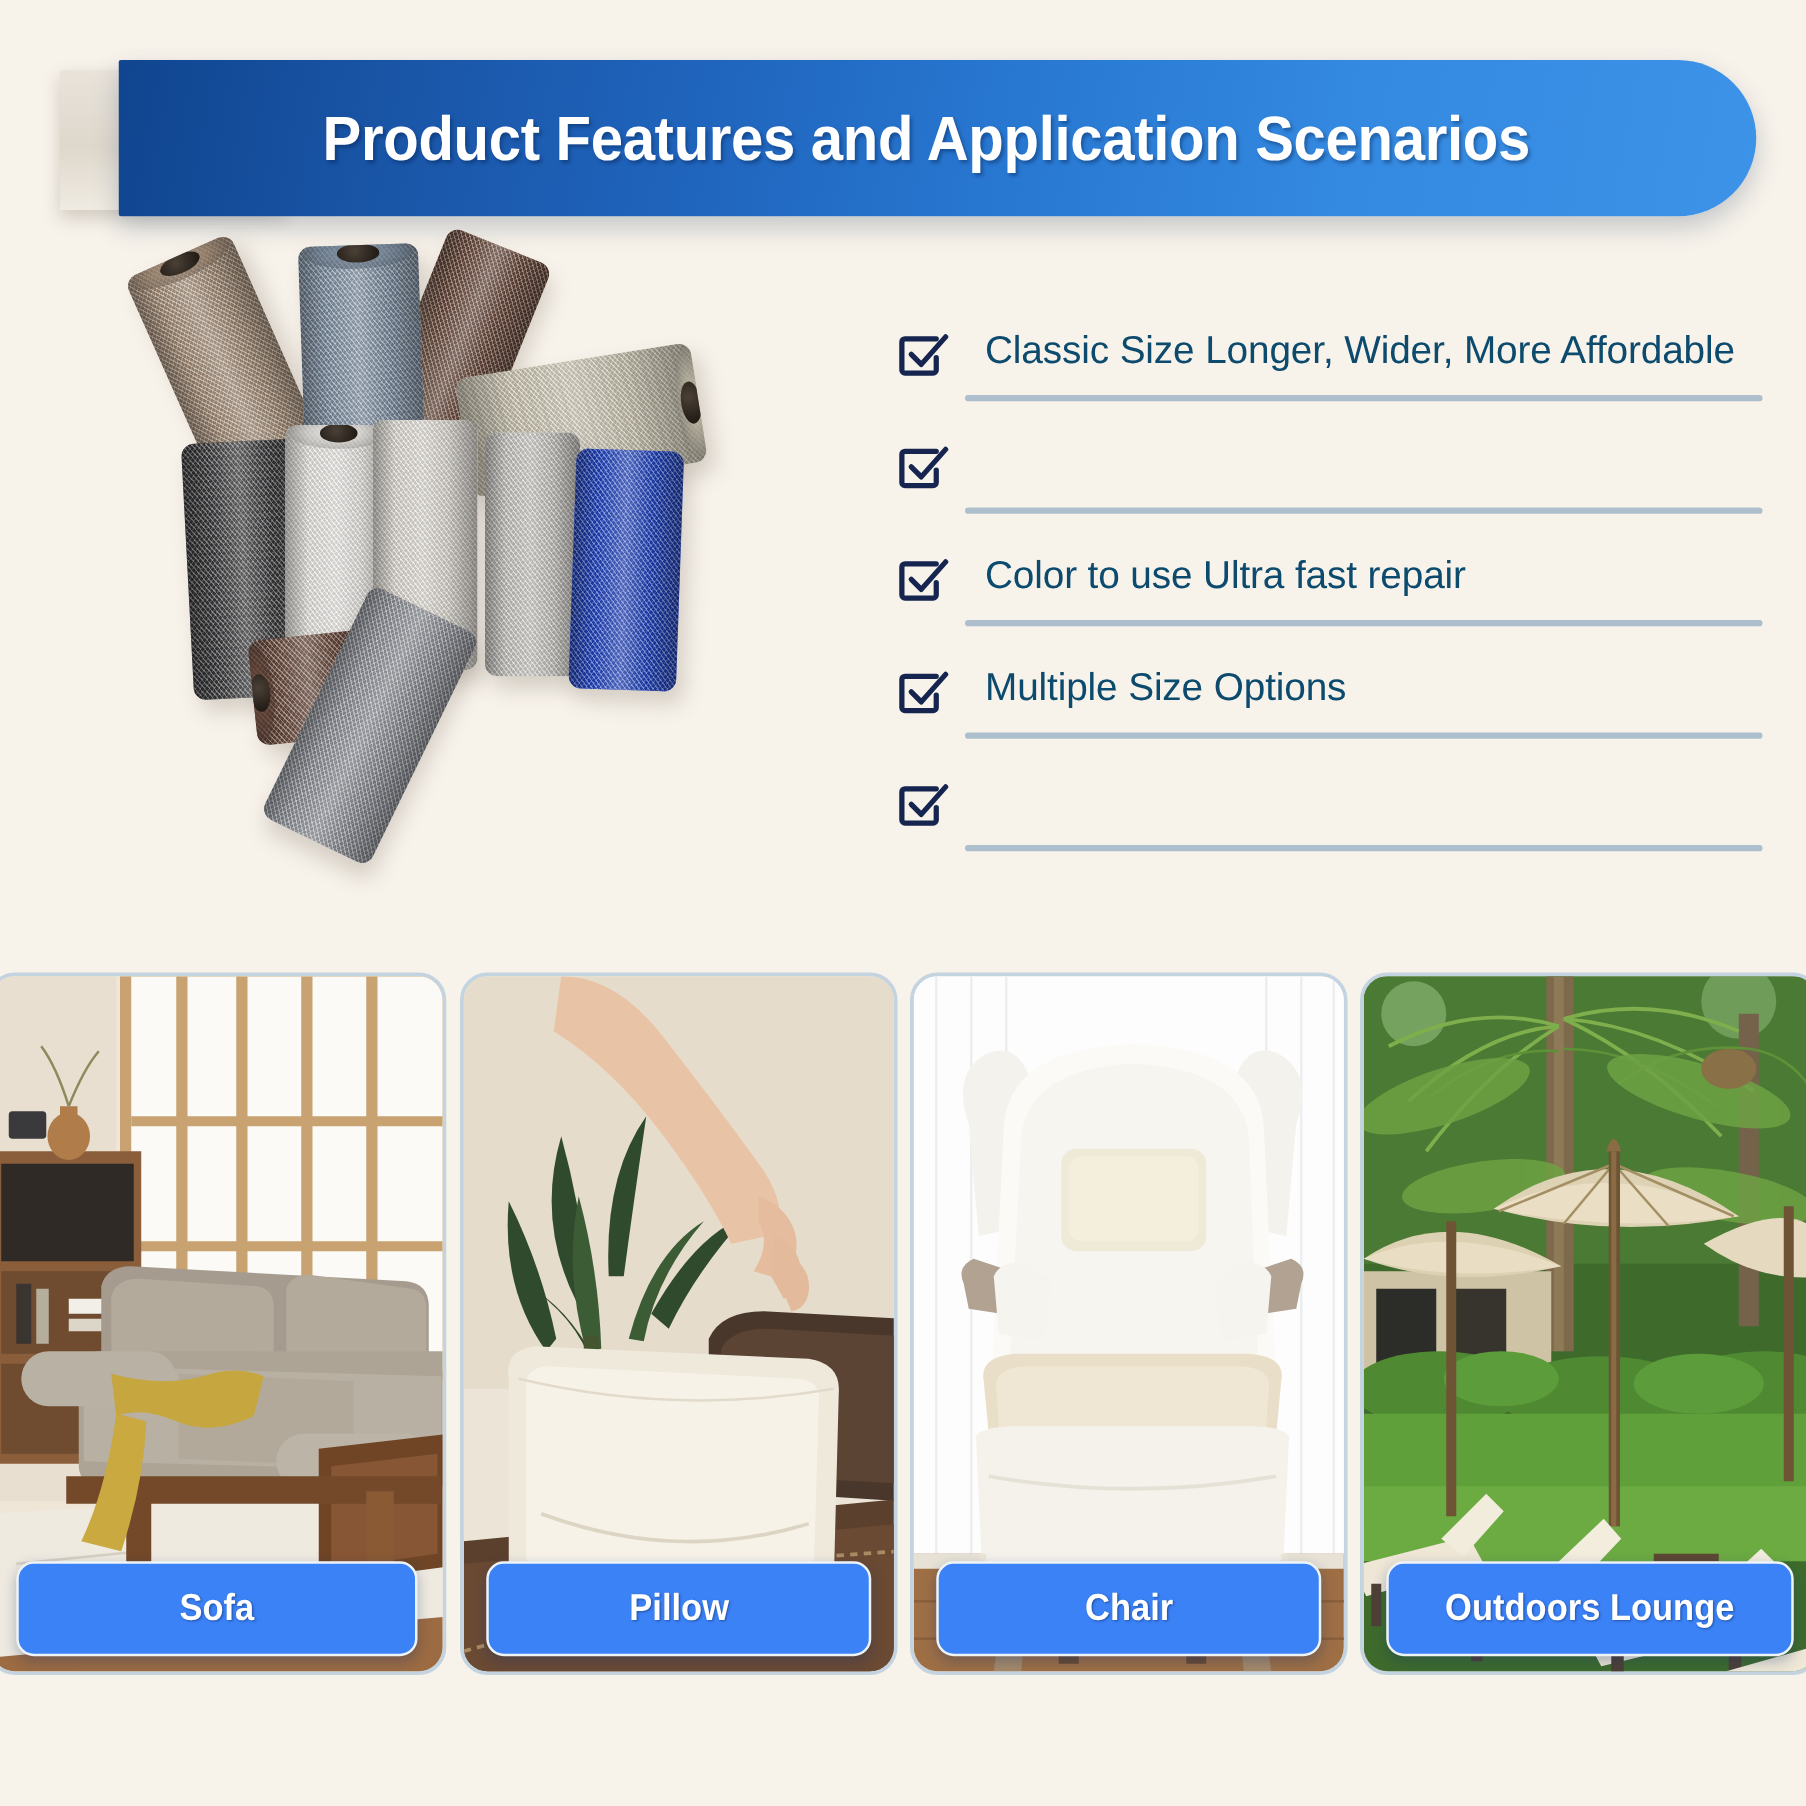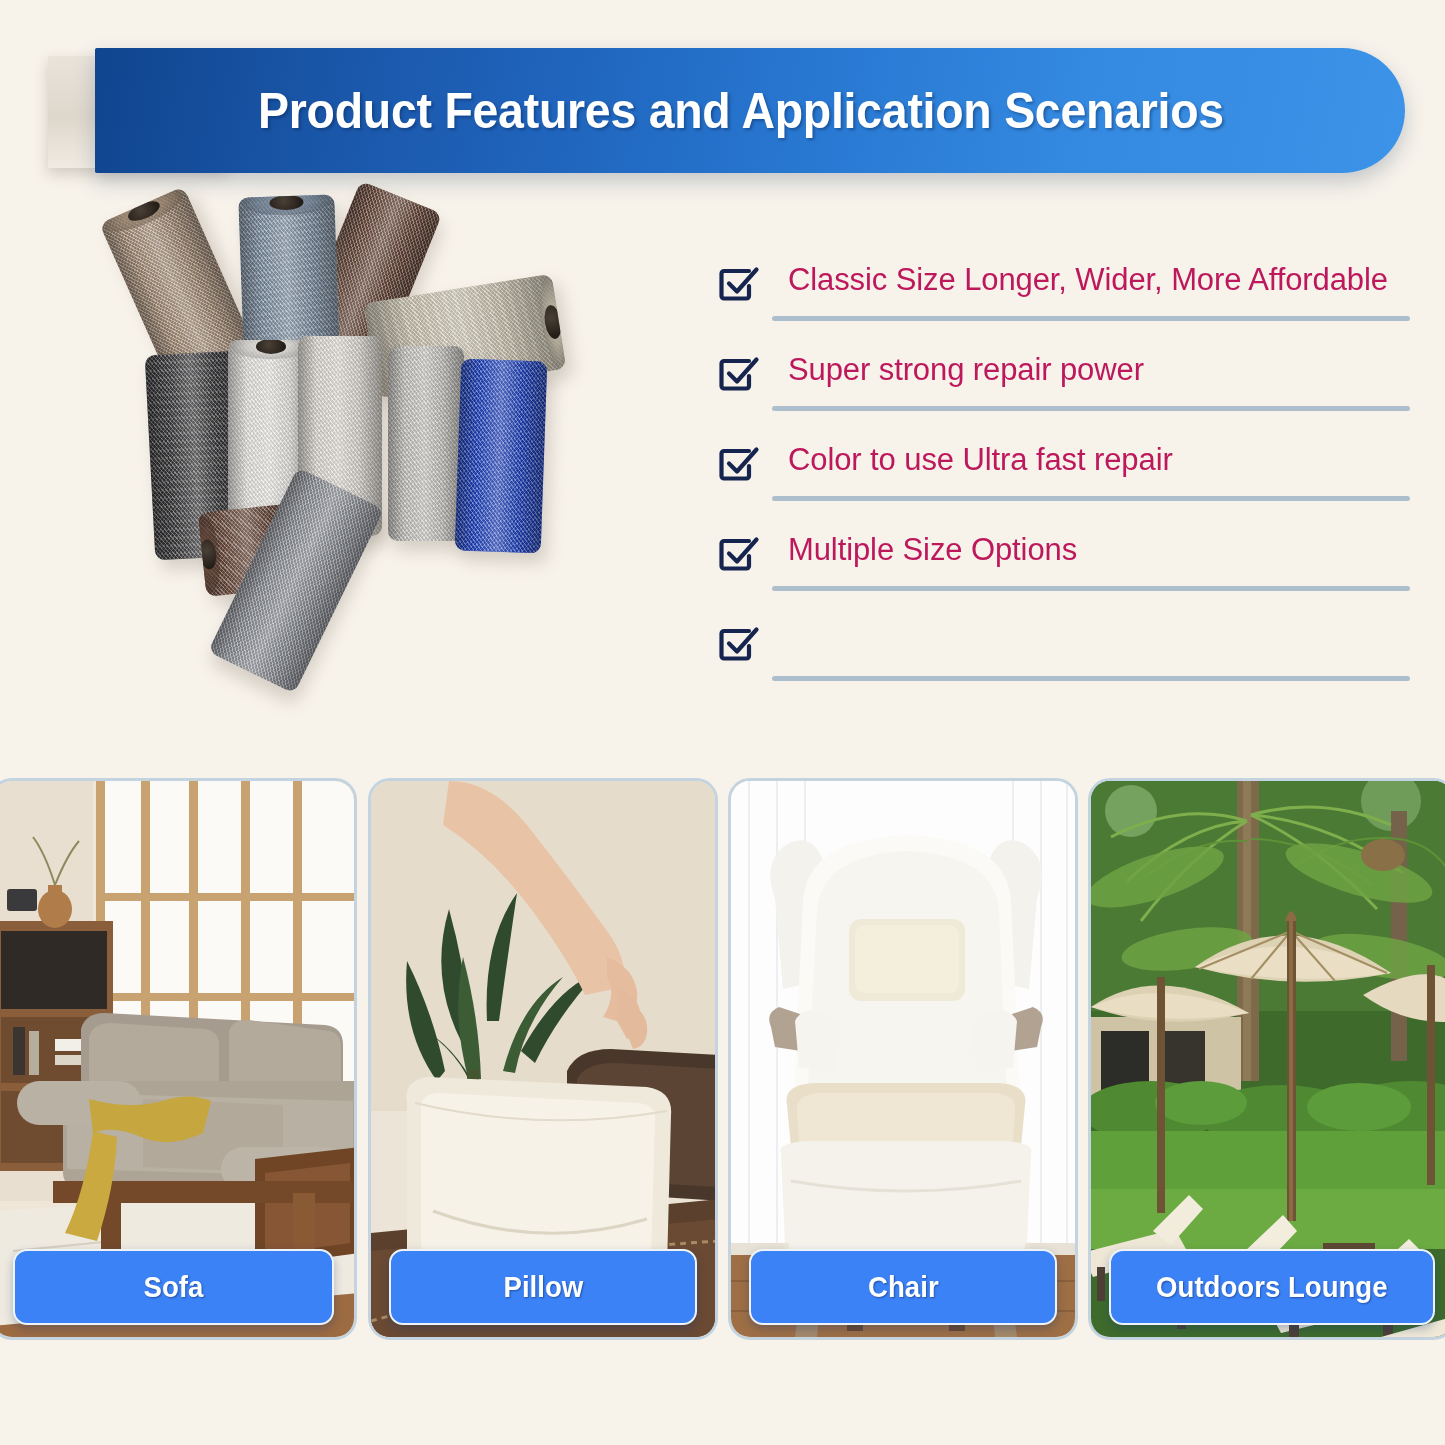--- a/index.html
+++ b/index.html
@@ -78,7 +78,7 @@
   .cbox { position:absolute; left:0; top:2px; width:44px; height:44px; }
   .feature-text {
     position:absolute; left:72px; top:0;
-    font-size:31px; color:#be185d;
+    font-size:31px; color:#0c4a6e;
     line-height:44px; white-space:nowrap;
     letter-spacing:-.1px;
   }

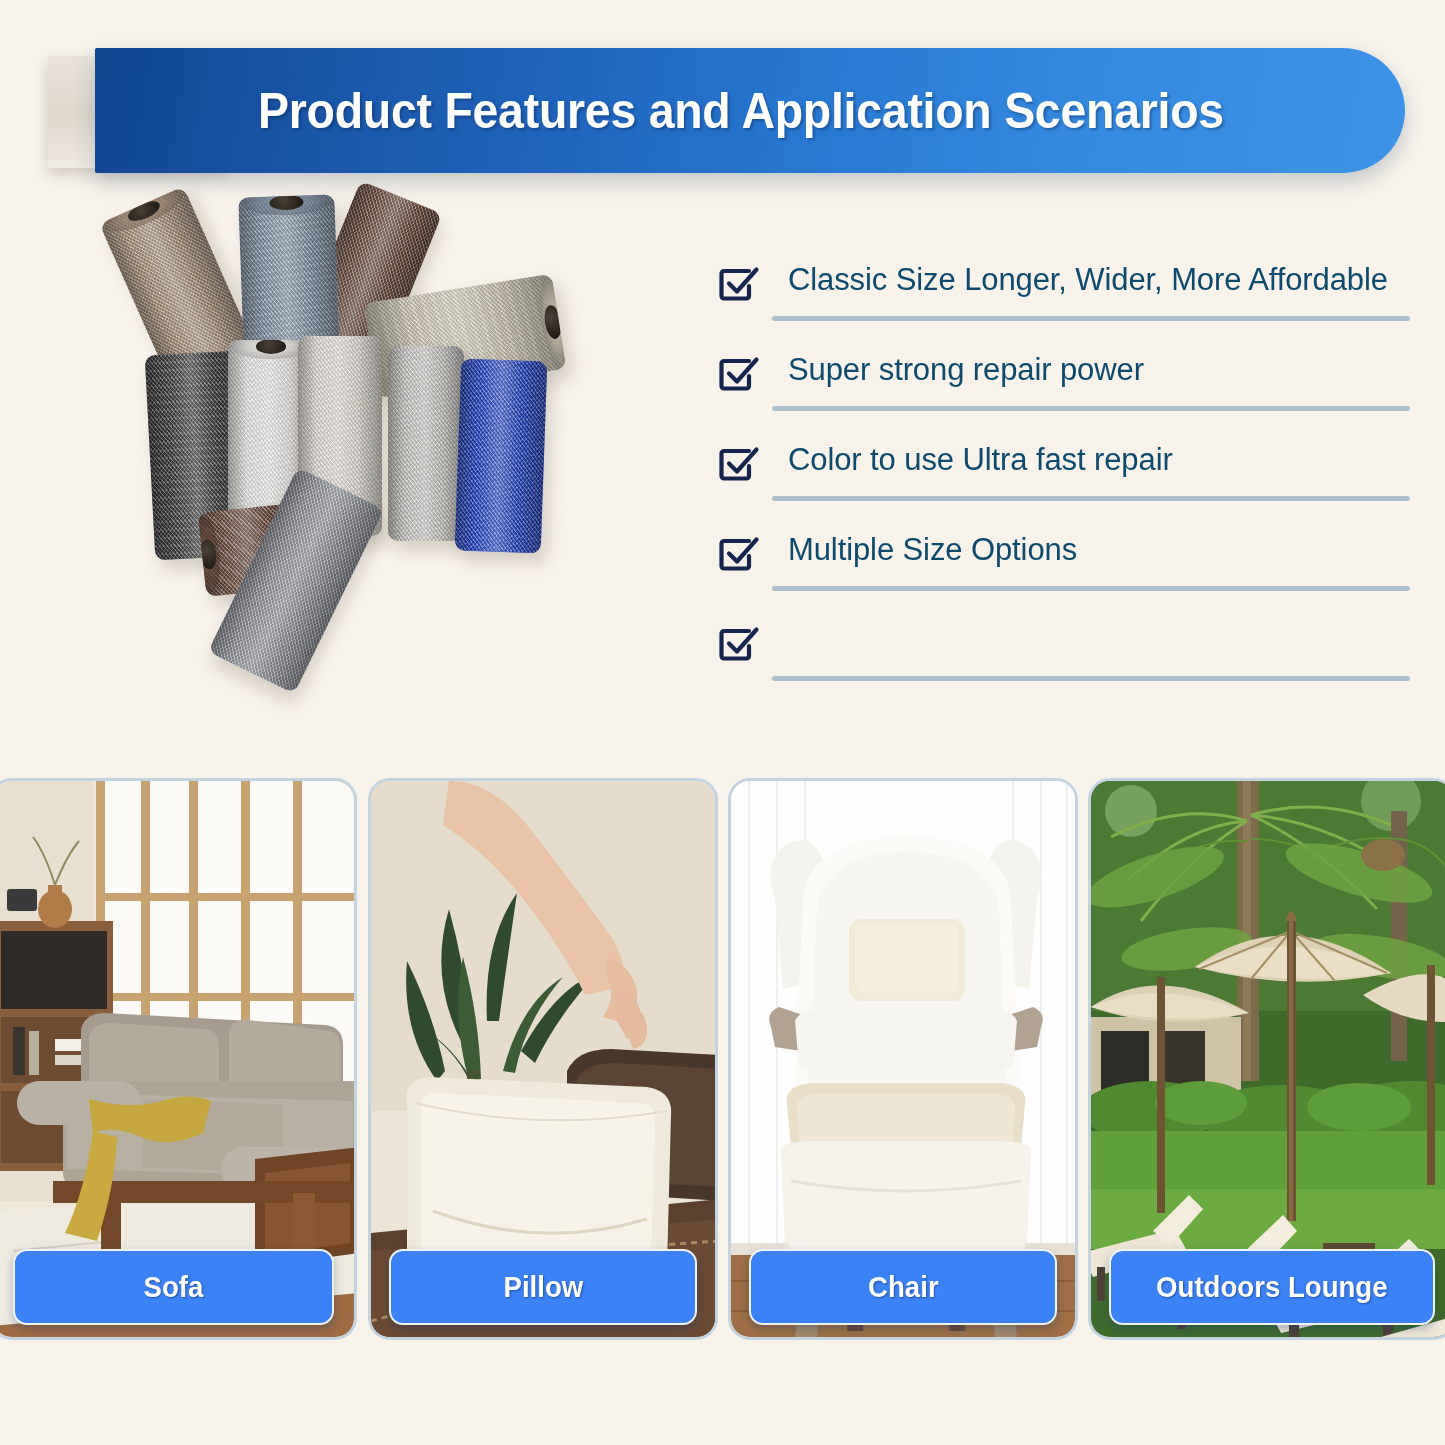--- a/index.html
+++ b/index.html
@@ -200,7 +200,6 @@
         <path d="M13 23.5 L21 31.5 L40.5 9.5" fill="none" stroke="#16254f" stroke-width="4.2" stroke-linecap="round" stroke-linejoin="round"></path>
       </svg>
     </span>
-    <span class="feature-text">Super strong repair power</span>
     <span class="feature-rule"></span>
   </div>
 

